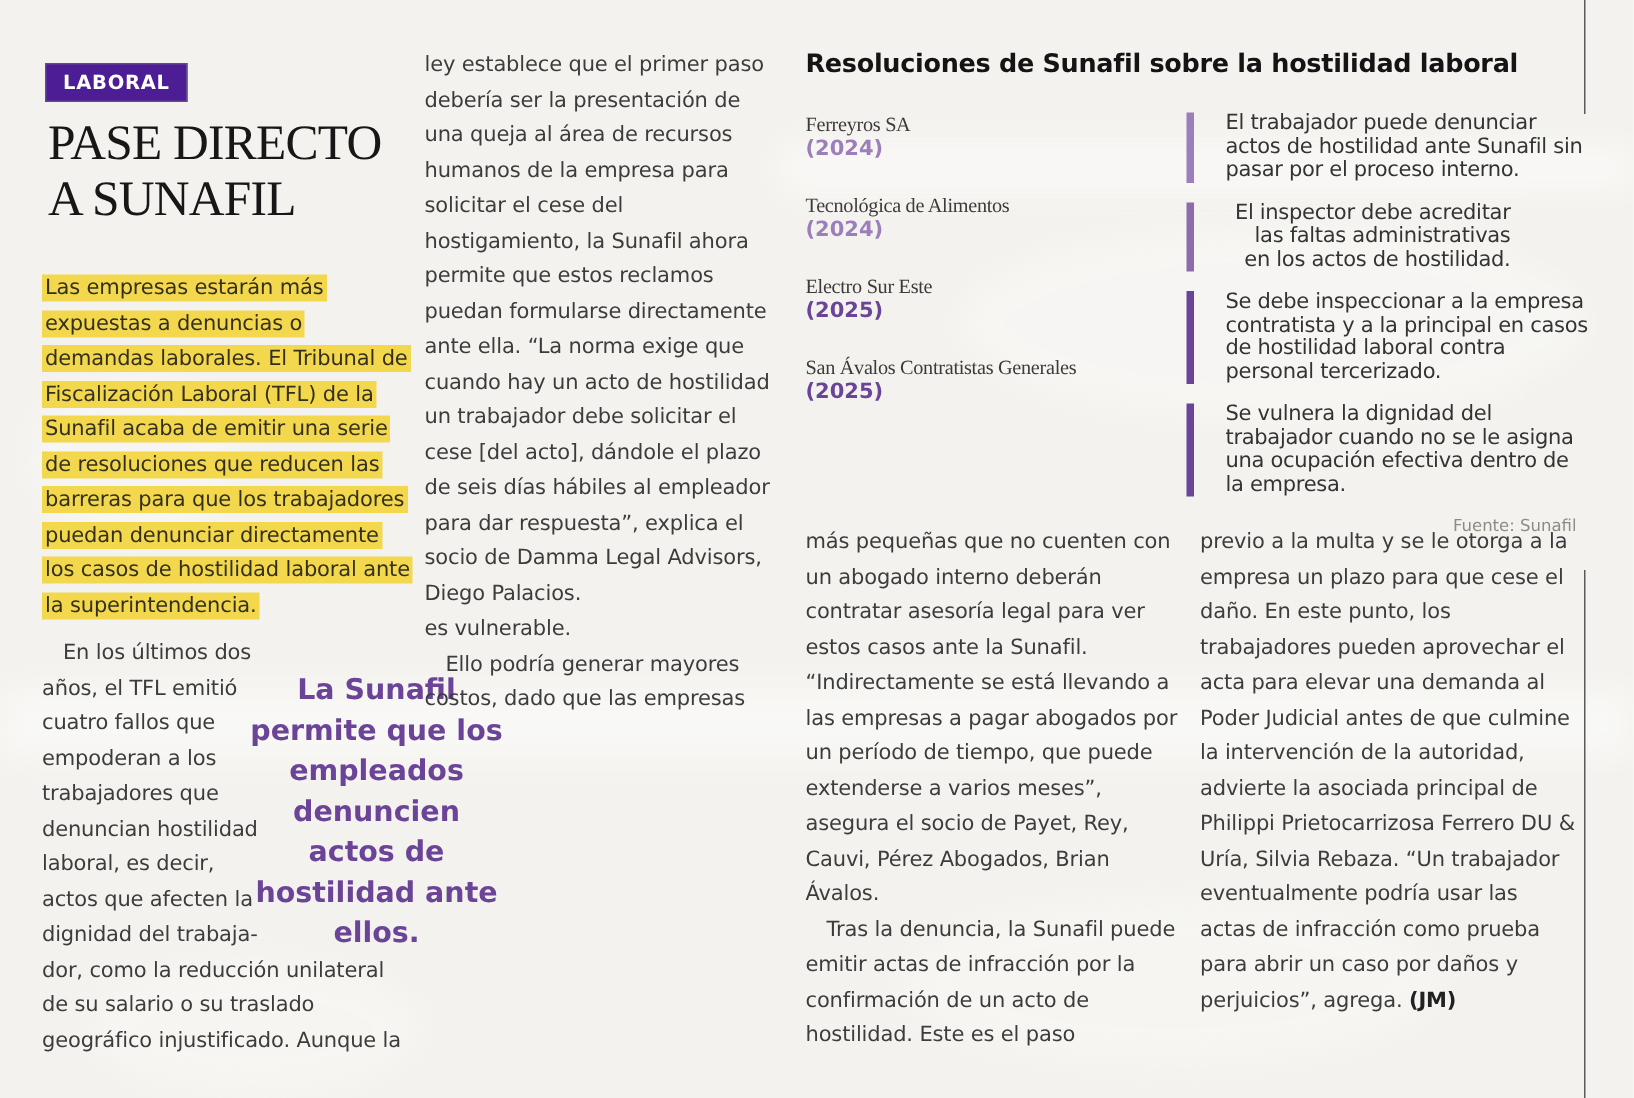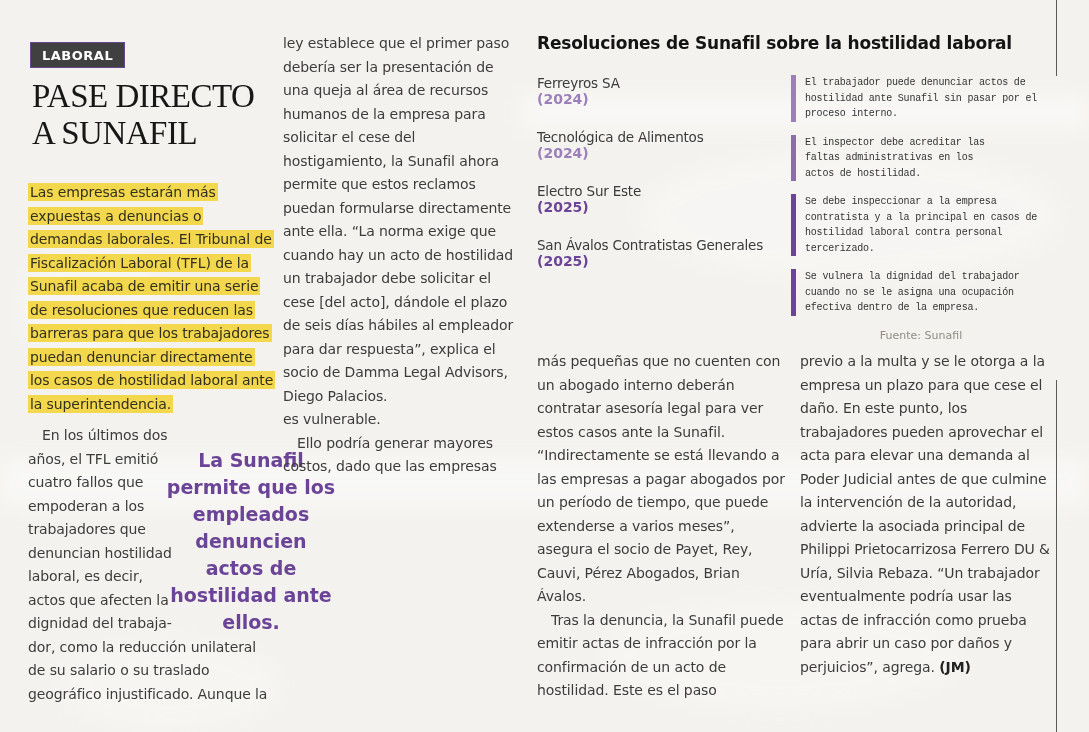--- a/index.html
+++ b/index.html
@@ -15,7 +15,7 @@
   .blob3{left:600px;top:600px;width:360px;height:110px;border-radius:50%;opacity:.28;}
   .blob4{left:60px;top:640px;width:220px;height:90px;border-radius:50%;opacity:.28;}
 
-  .badge{position:absolute;left:30px;top:42px;background:#404040;border:1px solid #67478f;
+  .badge{position:absolute;left:30px;top:42px;background:#4c1d95;border:1px solid #67478f;
          color:#fff;font-weight:bold;font-size:13px;letter-spacing:.5px;padding:5px 11px 4px;}
   .headline{position:absolute;left:28px;top:74px;width:260px;margin:4px;
             font-family:"Liberation Serif","DejaVu Serif",serif;font-weight:400;

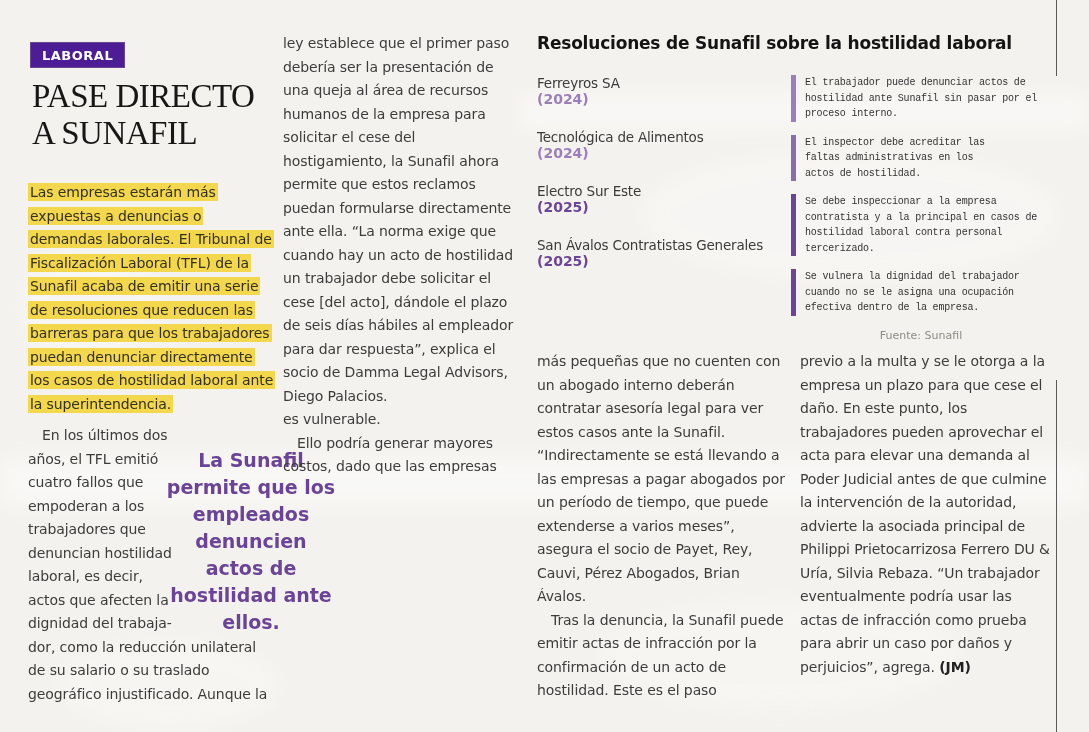--- a/index.html
+++ b/index.html
@@ -46,7 +46,7 @@
   .info-cols{display:flex;margin-top:22px;}
   .companies{width:254px;flex:none;}
   .company{margin-bottom:21px;}
-  .company-name{font-size:13.5px;color:#3b3b3b;letter-spacing:-.2px;white-space:nowrap;}
+  .company-name{font-size:13.5px;color:#3b3b3b;letter-spacing:-.2px;white-space:nowrap;font-family:Liberation Serif, serif;}
   .company-year{font-size:14px;font-weight:bold;line-height:17px;}
   .resolutions{width:260px;flex:none;}
   .resolution{border-left:5px solid #6b4497;padding-left:9px;margin-bottom:13px;

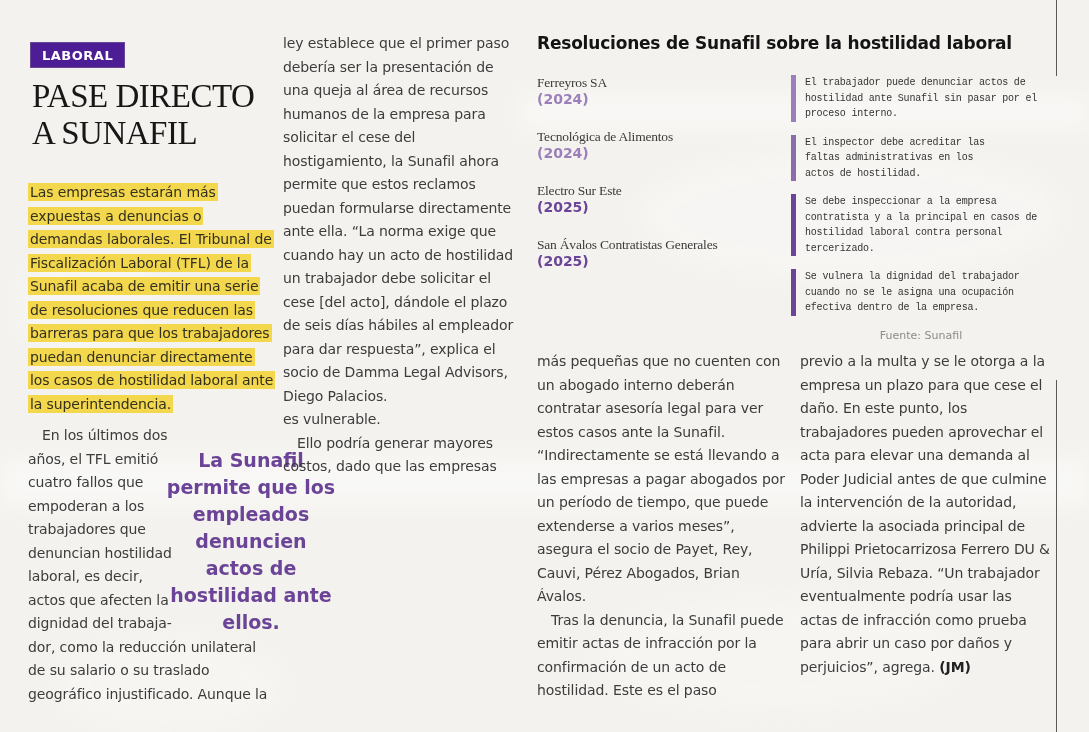--- a/index.html
+++ b/index.html
@@ -49,8 +49,8 @@
   .company-name{font-size:13.5px;color:#3b3b3b;letter-spacing:-.2px;white-space:nowrap;font-family:Liberation Serif, serif;}
   .company-year{font-size:14px;font-weight:bold;line-height:17px;}
   .resolutions{width:260px;flex:none;}
-  .resolution{border-left:5px solid #6b4497;padding-left:9px;margin-bottom:13px;
-              font-size:10px;line-height:15.5px;color:#333;letter-spacing:-.2px;font-family:Liberation Mono, monospace;}
+  .resolution{border-left:5px solid #6b4497;padding-left:21px;margin-bottom:13px;
+              font-size:14px;line-height:15.5px;color:#333;letter-spacing:-.2px;}
   .res-w1{width:241px;} .res-w2{width:190px;} .res-w3{width:246px;} .res-w4{width:243px;}
   .source{font-size:11px;color:#8f8b84;text-align:center;margin-top:2px;}
 

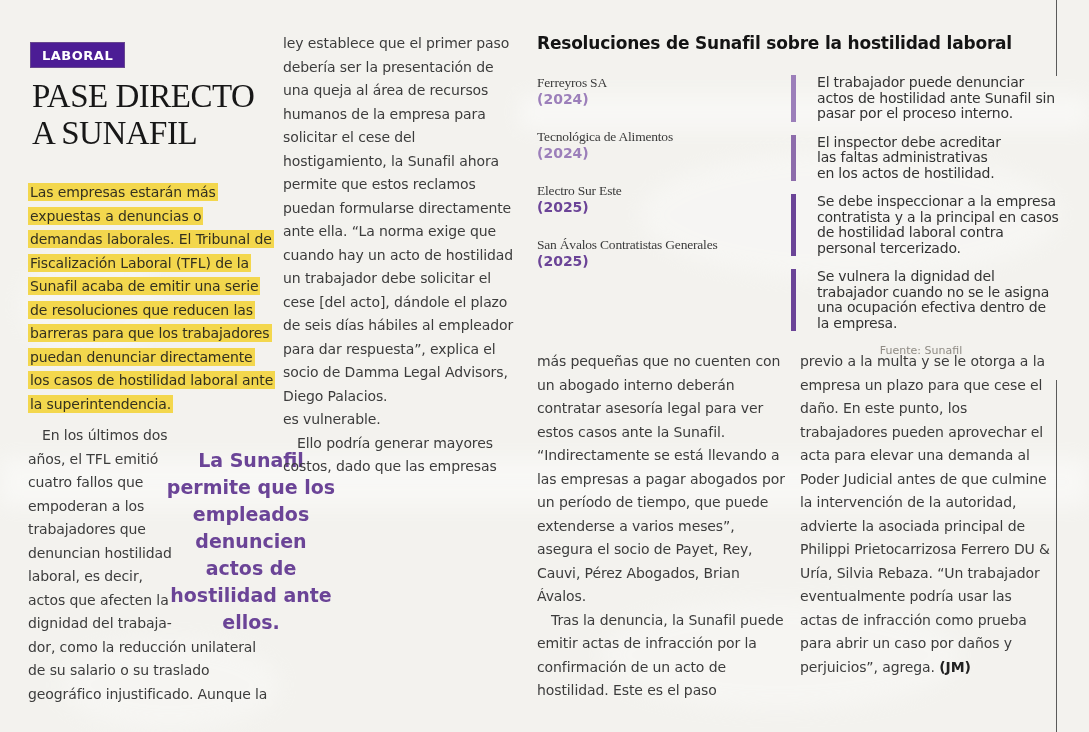--- a/index.html
+++ b/index.html
@@ -51,7 +51,7 @@
   .resolutions{width:260px;flex:none;}
   .resolution{border-left:5px solid #6b4497;padding-left:21px;margin-bottom:13px;
               font-size:14px;line-height:15.5px;color:#333;letter-spacing:-.2px;}
-  .res-w1{width:241px;} .res-w2{width:190px;} .res-w3{width:246px;} .res-w4{width:243px;}
+  .res-w1{width:241px;} .res-w2{width:190px;text-align:right;} .res-w3{width:246px;} .res-w4{width:243px;}
   .source{font-size:11px;color:#8f8b84;text-align:center;margin-top:2px;}
 
   .col3{position:absolute;left:537px;top:350px;width:248px;}

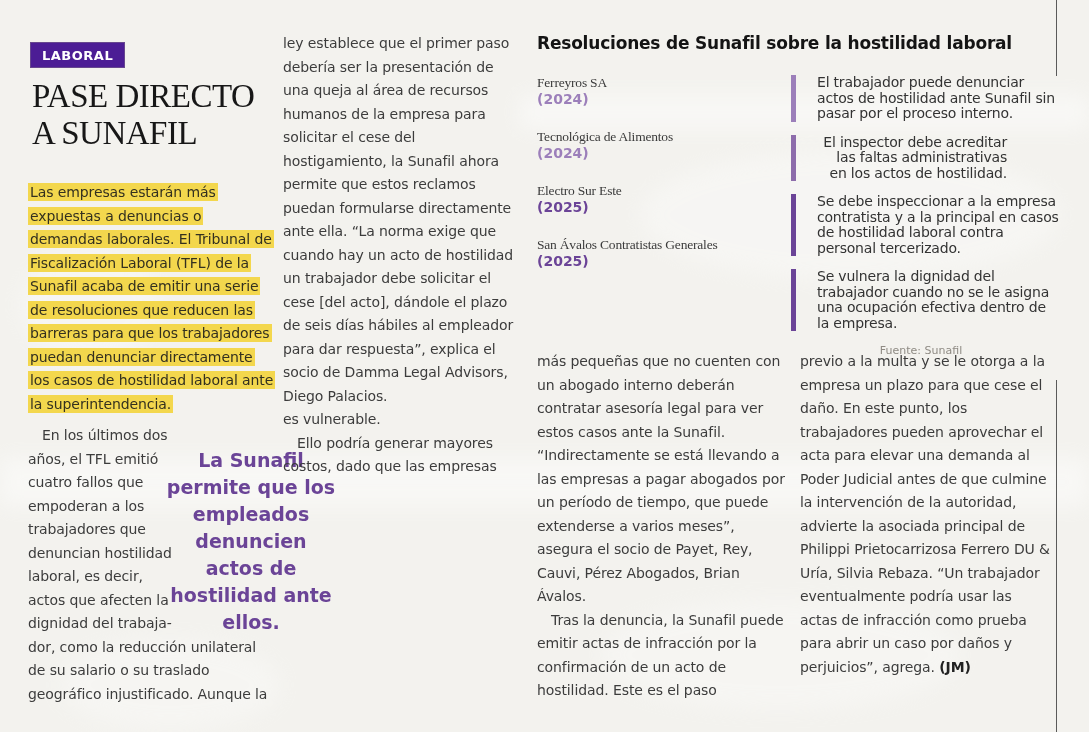--- a/index.html
+++ b/index.html
@@ -52,7 +52,7 @@
   .resolution{border-left:5px solid #6b4497;padding-left:21px;margin-bottom:13px;
               font-size:14px;line-height:15.5px;color:#333;letter-spacing:-.2px;}
   .res-w1{width:241px;} .res-w2{width:190px;text-align:right;} .res-w3{width:246px;} .res-w4{width:243px;}
-  .source{font-size:11px;color:#8f8b84;text-align:center;margin-top:2px;}
+  .source{font-size:11px;color:#8f8b84;text-align:right;margin-top:2px;}
 
   .col3{position:absolute;left:537px;top:350px;width:248px;}
   .col4{position:absolute;left:800px;top:350px;width:252px;}

